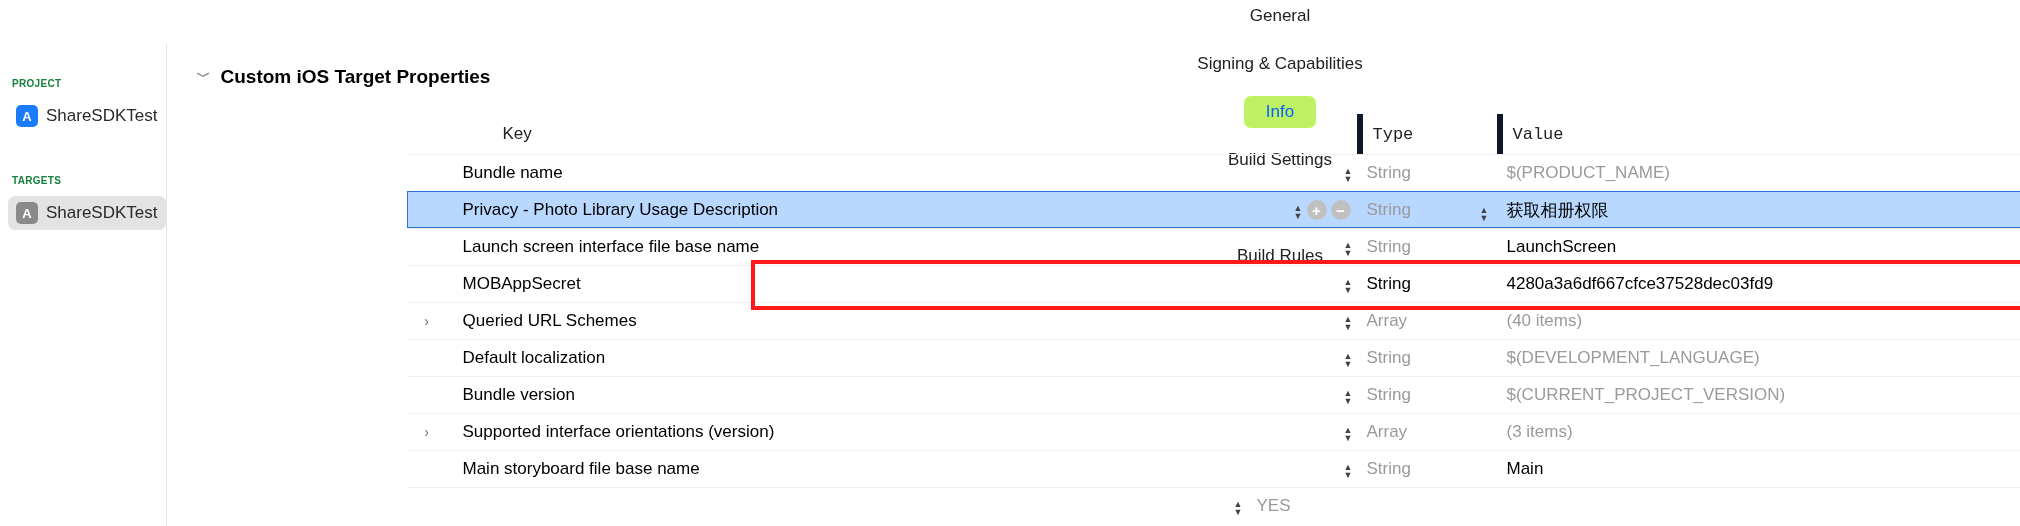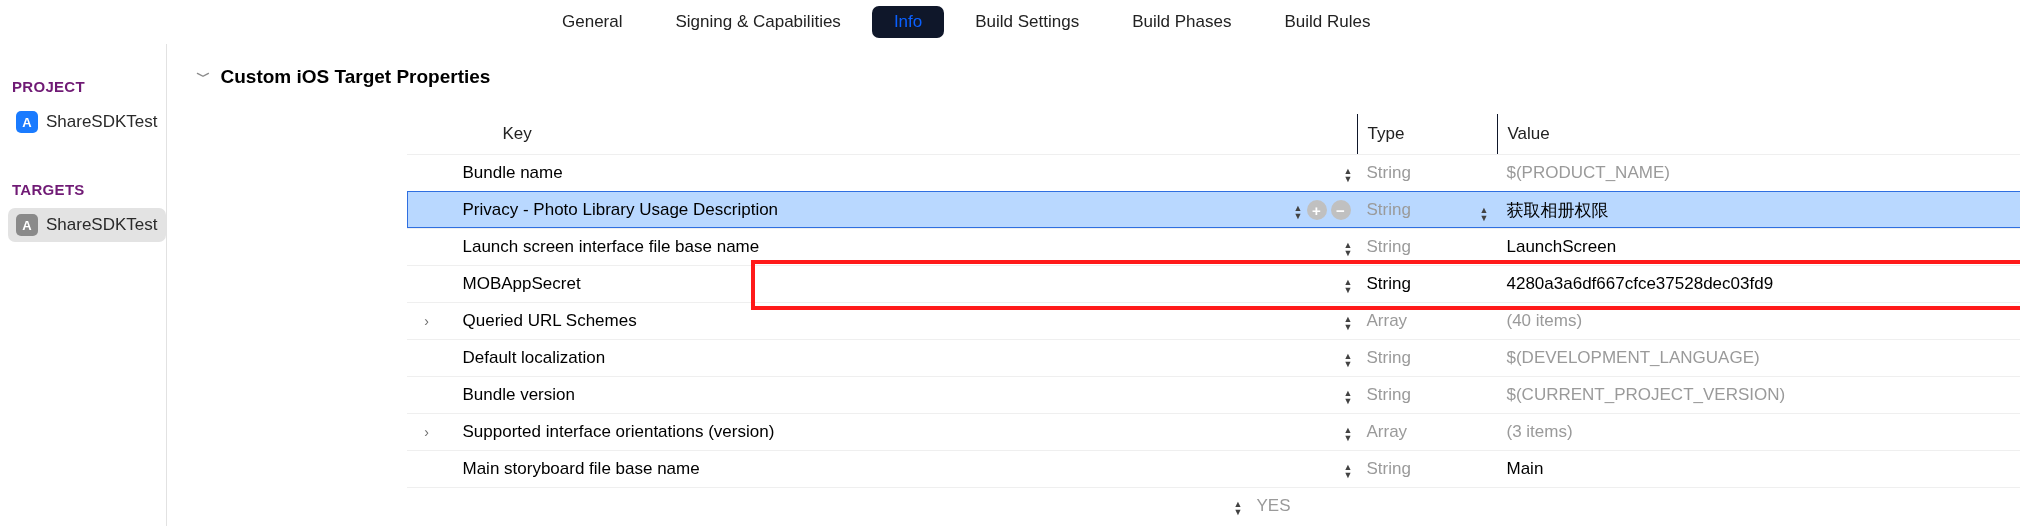--- a/index.html
+++ b/index.html
@@ -21,8 +21,9 @@
       align-items: center;
       height: 44px;
       padding-left: 540px;
-      gap: 9px;
+      gap: 16px;
       border-bottom: 1px solid transparent;
+      flex-direction: column;
     }
     .tabbar .tab {
       padding: 6px 22px;

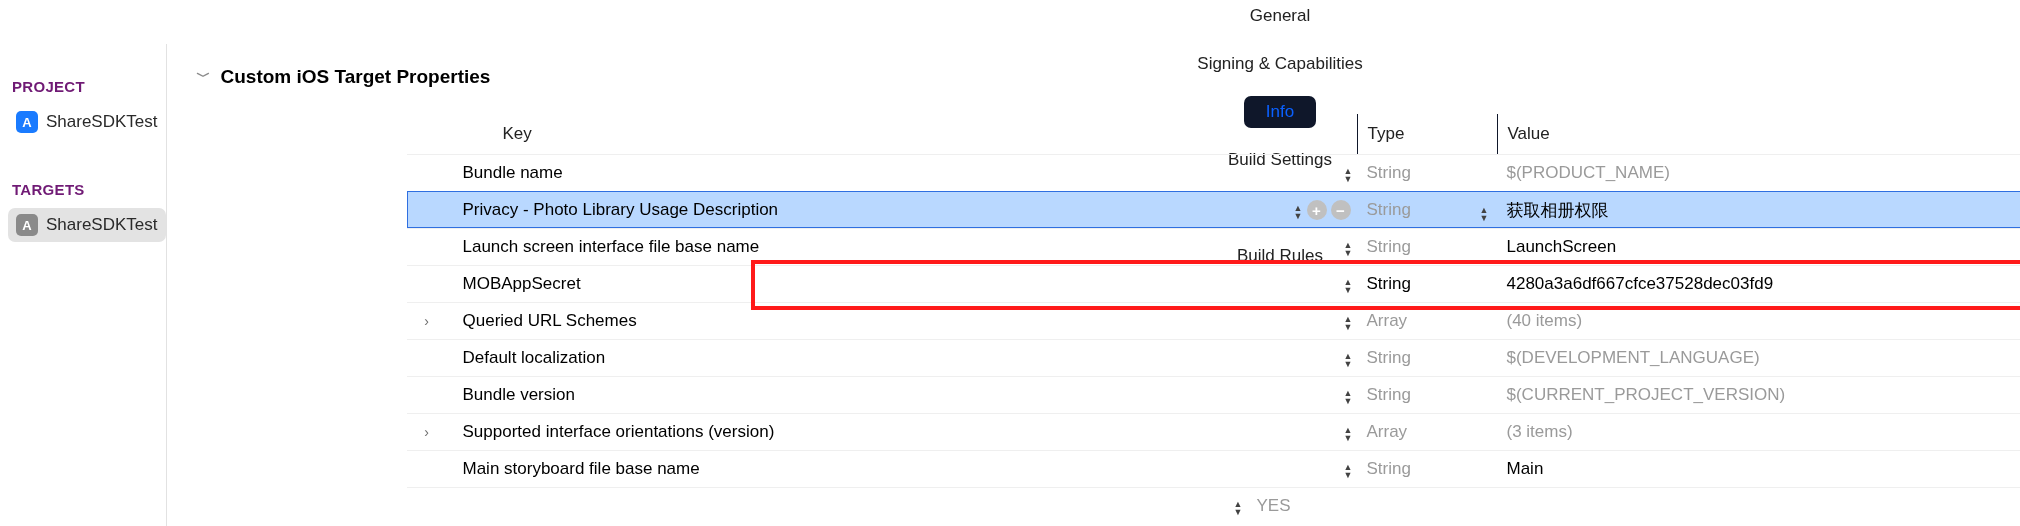--- a/index.html
+++ b/index.html
@@ -46,9 +46,9 @@
       padding: 20px 0 0 8px;
     }
     .sidebar-heading {
-      font-size: 15px;
+      font-size: 10px;
       font-weight: 600;
-      color: #701a75;
+      color: #15803d;
       letter-spacing: 0.3px;
       padding: 14px 0 10px 4px;
     }

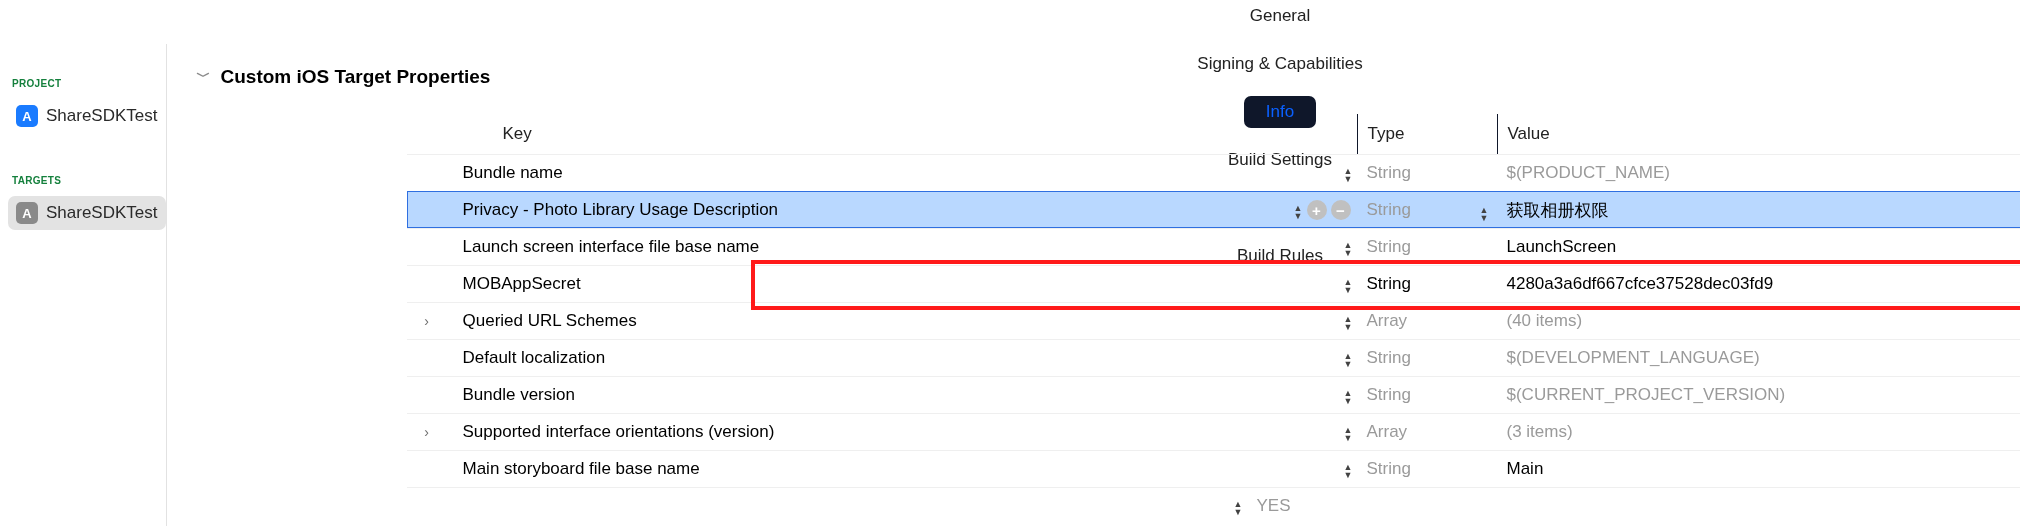--- a/index.html
+++ b/index.html
@@ -32,7 +32,7 @@
       cursor: default;
     }
     .tabbar .tab.active {
-      background: #0f172a;
+      background: #bef264;
       color: #0a60ff;
     }
     .main {

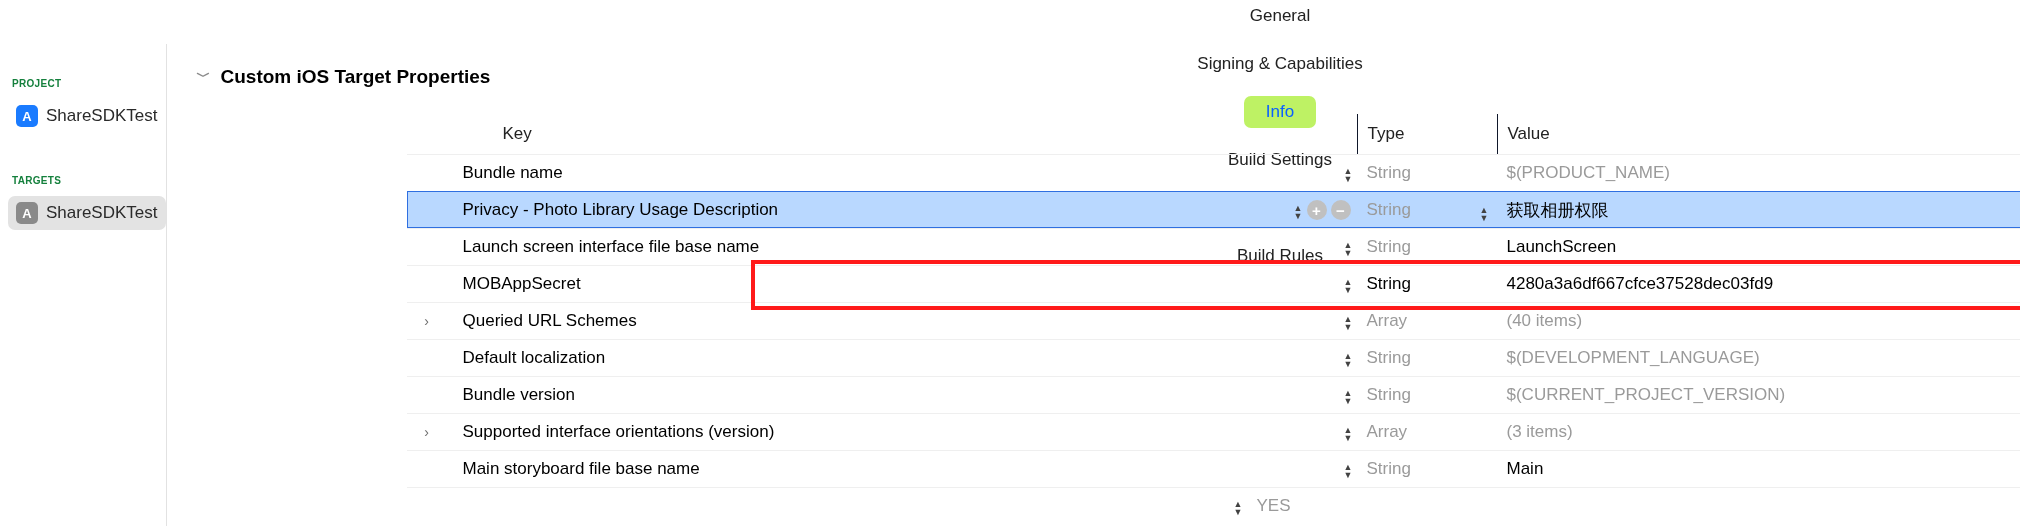--- a/index.html
+++ b/index.html
@@ -108,8 +108,9 @@
     }
     .thead .cell { border: none; }
     .thead .col-type, .thead .col-value {
-      border-left: 1px solid #0f172a;
+      border-left: 6px solid #0f172a;
       padding-left: 10px;
+      font-family: Liberation Mono, monospace;
     }
     .cell { display: flex; align-items: center; height: 100%; }
     .col-chevron { justify-content: center; color: #6e6e6e; font-size: 14px; }

